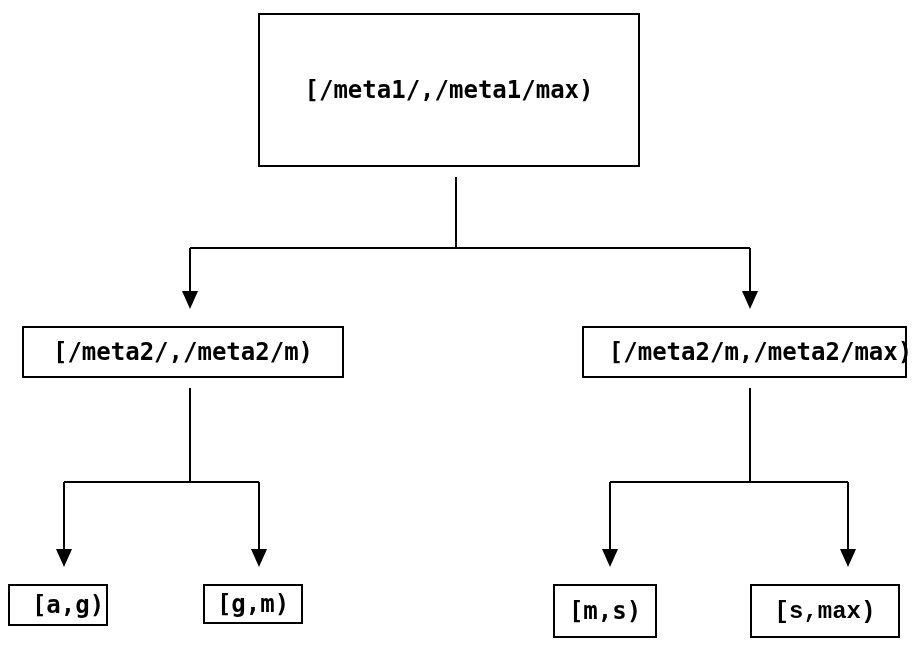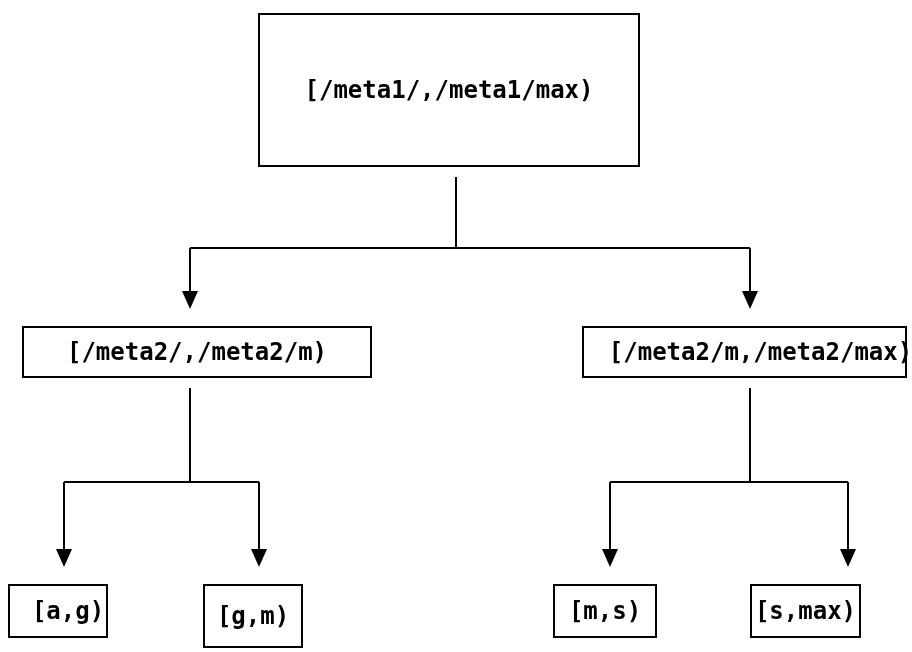--- a/index.html
+++ b/index.html
@@ -39,7 +39,7 @@
     white-space: nowrap;
   }
   .node-root   { left: 258px; top: 13px;  width: 382px; height: 154px; justify-content: center; }
-  .node-left   { left: 22px;  top: 326px; width: 350px; height: 52px; }
+  .node-left   { left: 22px;  top: 326px; width: 322px; height: 52px; }
   .node-right  { left: 582px; top: 326px; width: 325px; height: 52px; padding-left: 32px; }
   .node-leaf-ag   { left: 8px;   top: 584px; width: 100px; height: 54px; padding-left: 20px; }
   .node-leaf-gm   { left: 203px; top: 584px; width: 100px; height: 64px; }

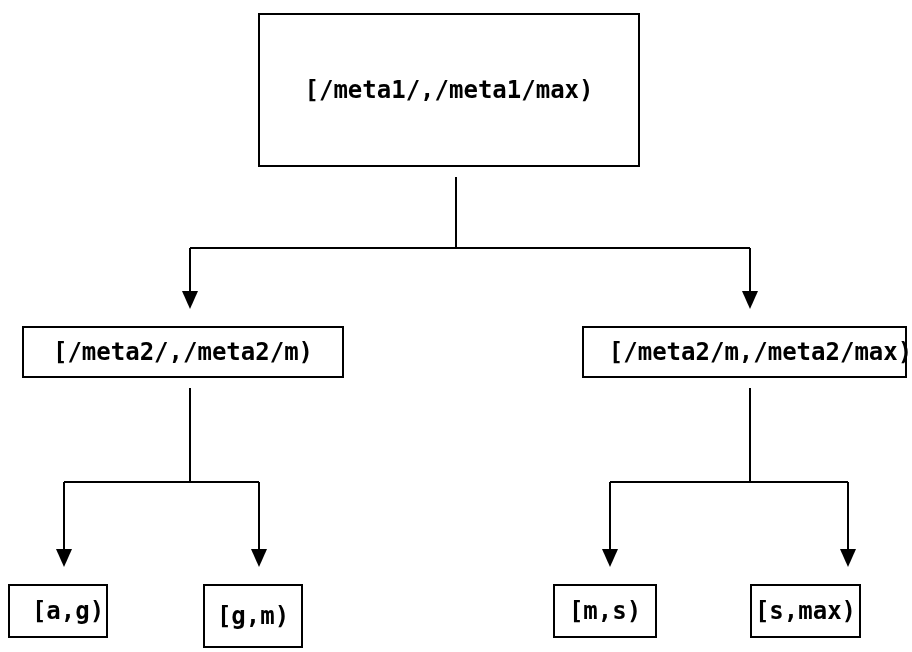--- a/index.html
+++ b/index.html
@@ -41,7 +41,7 @@
   .node-root   { left: 258px; top: 13px;  width: 382px; height: 154px; justify-content: center; }
   .node-left   { left: 22px;  top: 326px; width: 322px; height: 52px; }
   .node-right  { left: 582px; top: 326px; width: 325px; height: 52px; padding-left: 32px; }
-  .node-leaf-ag   { left: 8px;   top: 584px; width: 100px; height: 54px; padding-left: 20px; }
+  .node-leaf-ag   { left: 8px;   top: 584px; width: 100px; height: 42px; padding-left: 20px; }
   .node-leaf-gm   { left: 203px; top: 584px; width: 100px; height: 64px; }
   .node-leaf-ms   { left: 553px; top: 584px; width: 104px; height: 54px; }
   .node-leaf-smax { left: 750px; top: 584px; width: 111px; height: 54px; }

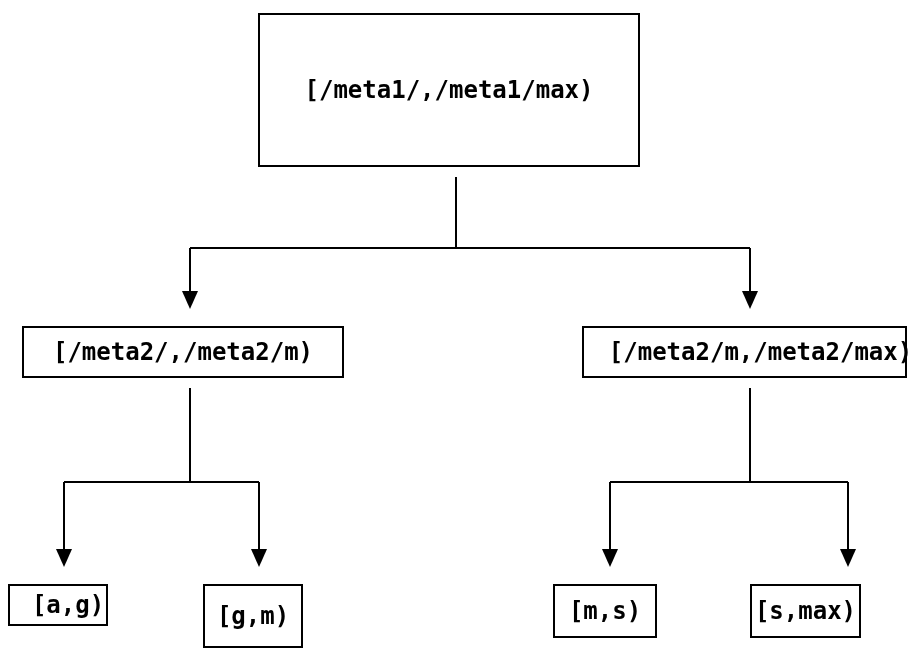--- a/index.html
+++ b/index.html
@@ -42,7 +42,7 @@
   .node-left   { left: 22px;  top: 326px; width: 322px; height: 52px; }
   .node-right  { left: 582px; top: 326px; width: 325px; height: 52px; padding-left: 32px; }
   .node-leaf-ag   { left: 8px;   top: 584px; width: 100px; height: 42px; padding-left: 20px; }
-  .node-leaf-gm   { left: 203px; top: 584px; width: 100px; height: 64px; }
+  .node-leaf-gm   { left: 203px; top: 584px; width: 100px; height: 40px; }
   .node-leaf-ms   { left: 553px; top: 584px; width: 104px; height: 54px; }
   .node-leaf-smax { left: 750px; top: 584px; width: 111px; height: 54px; }
 </style>

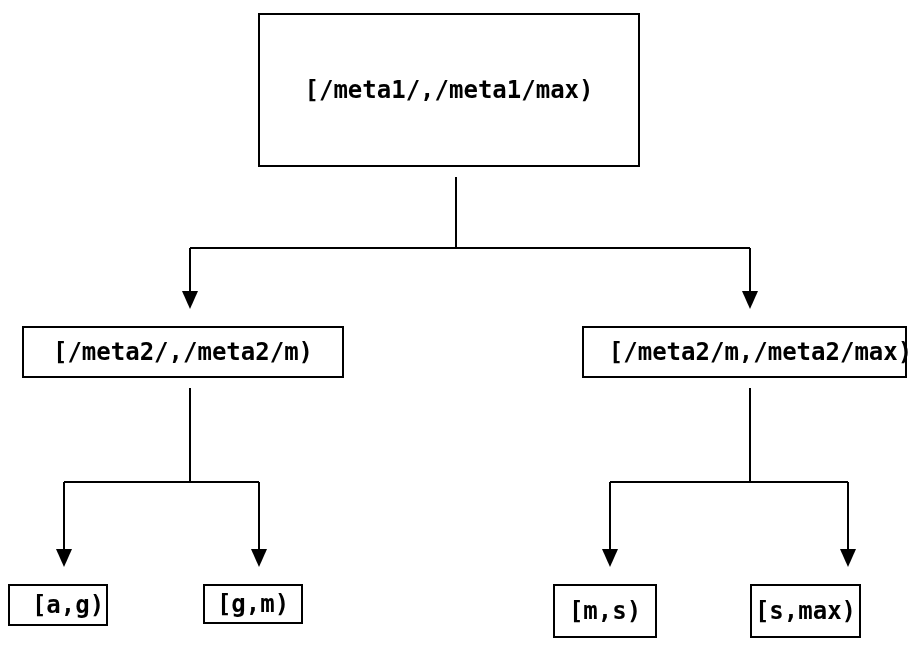--- a/index.html
+++ b/index.html
@@ -44,7 +44,7 @@
   .node-leaf-ag   { left: 8px;   top: 584px; width: 100px; height: 42px; padding-left: 20px; }
   .node-leaf-gm   { left: 203px; top: 584px; width: 100px; height: 40px; }
   .node-leaf-ms   { left: 553px; top: 584px; width: 104px; height: 54px; }
-  .node-leaf-smax { left: 750px; top: 584px; width: 111px; height: 54px; }
+  .node-leaf-smax { left: 750px; top: 584px; width: 150px; height: 54px; font-family: Liberation Mono, monospace; }
 </style>
 </head>
 <body>

